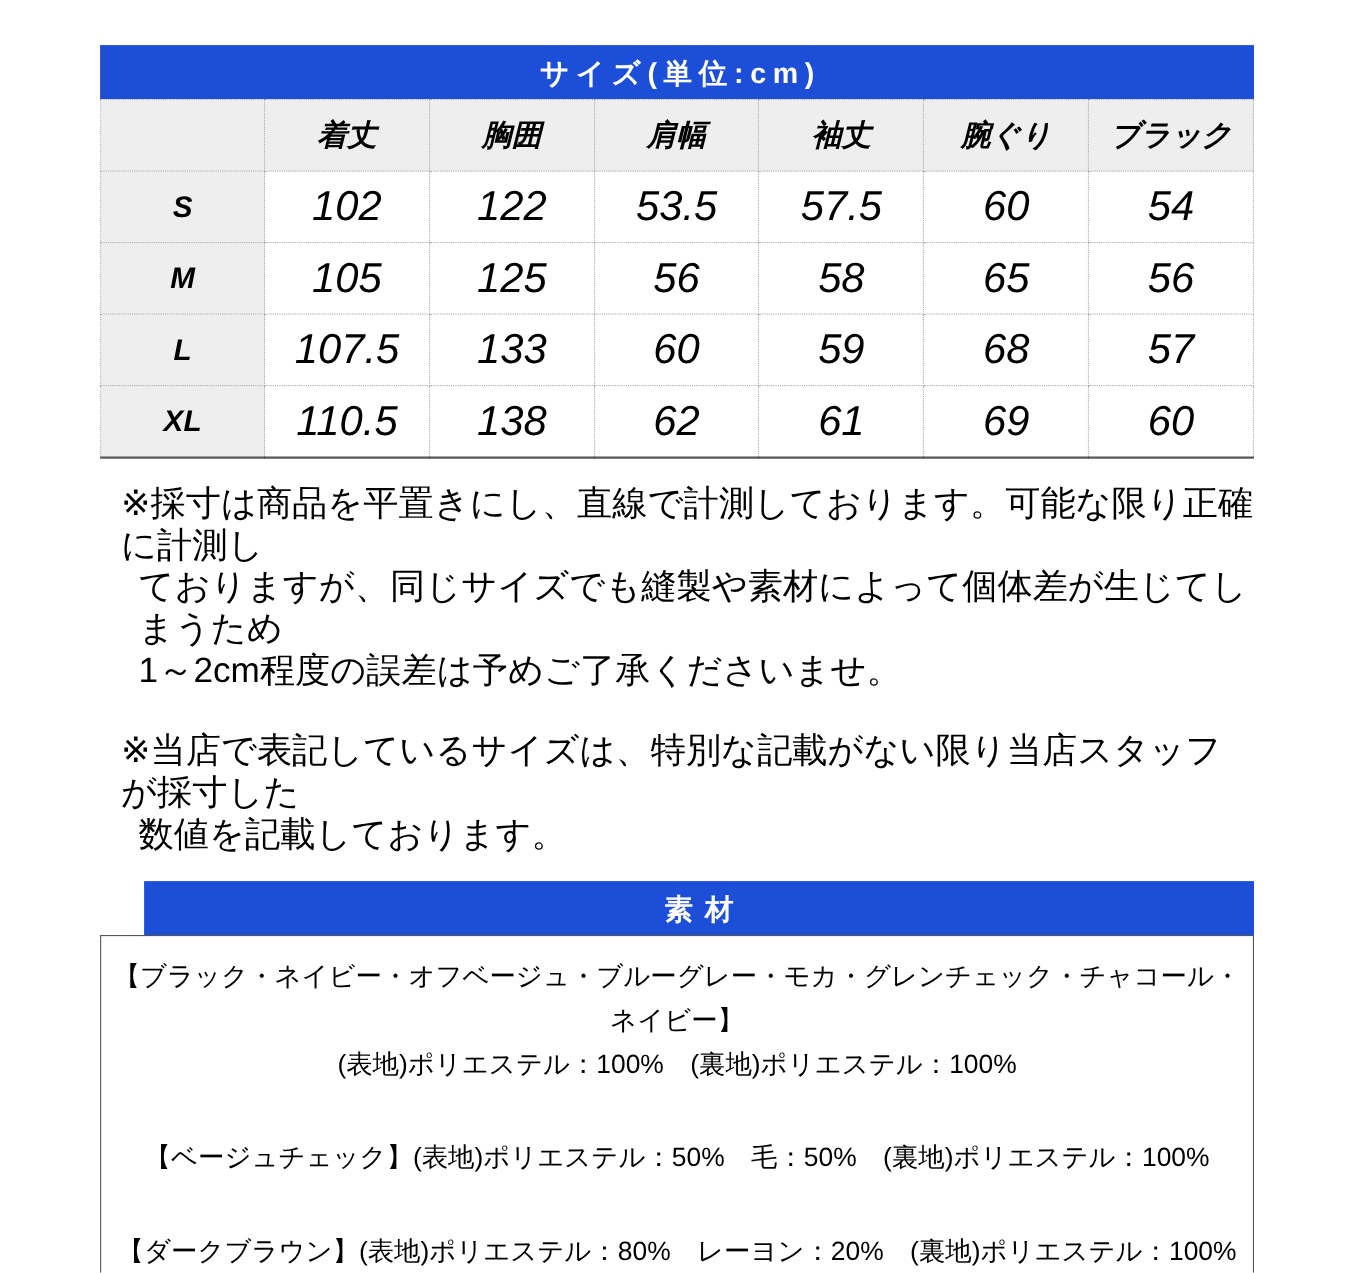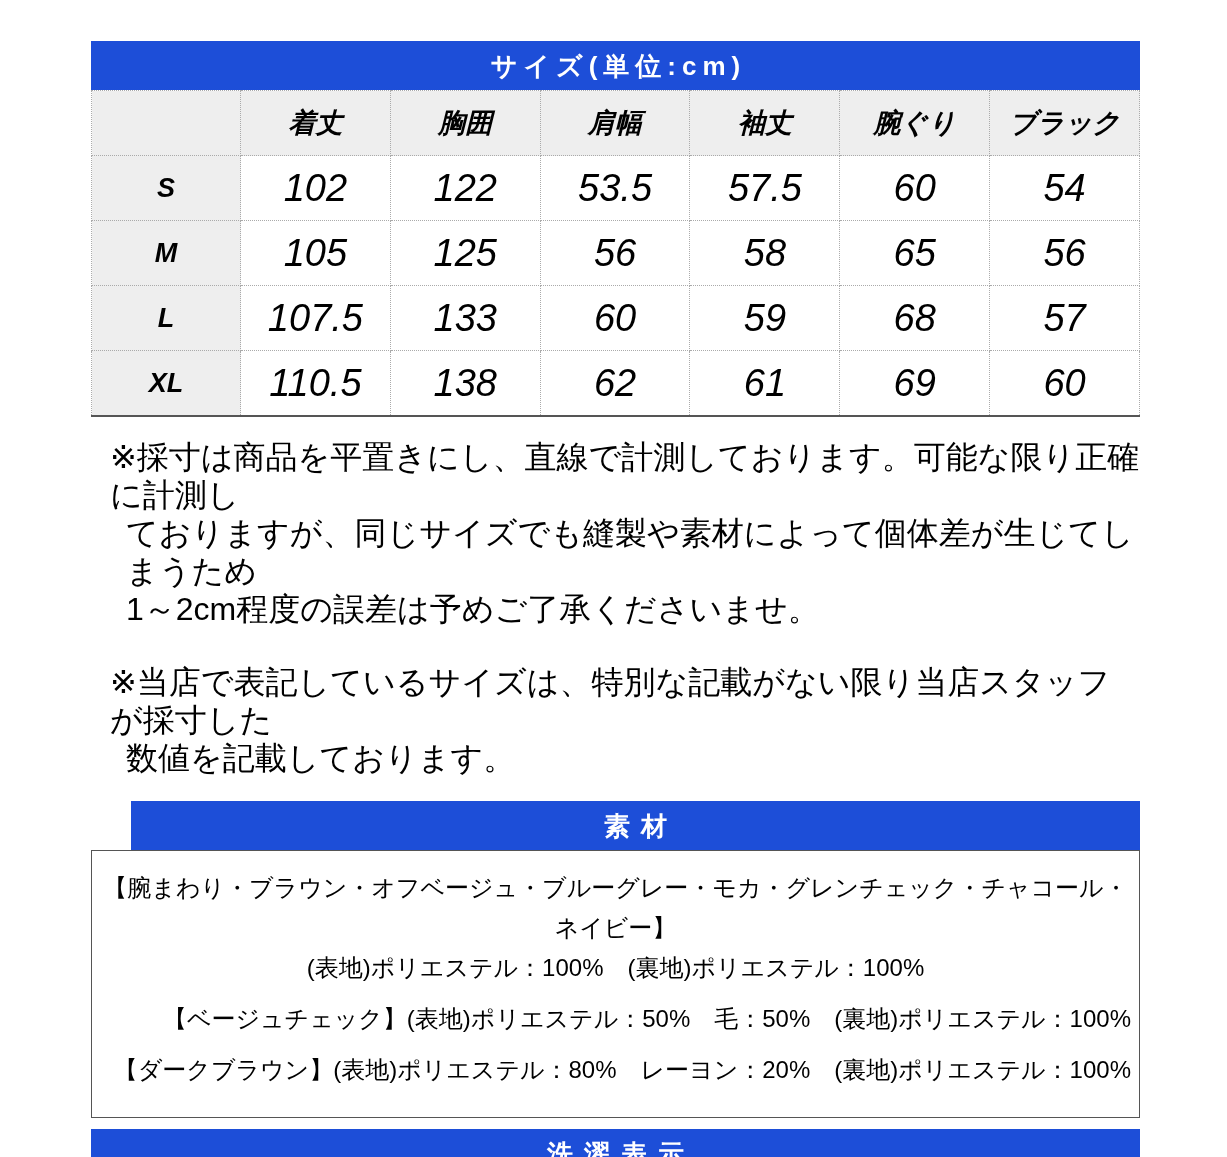--- a/index.html
+++ b/index.html
@@ -138,7 +138,7 @@
     </div>
 
     <div class="box material-box">
-      <div class="mat-line">【腕まわり・ブラウン・オフベージュ・ブルーグレー・モカ・グレンチェック・チャコール・ネイビー】</div>
+      <div class="mat-line">【ブラック・ネイビー・オフベージュ・ブルーグレー・モカ・グレンチェック・チャコール・ネイビー】</div>
       <div class="mat-line">(表地)ポリエステル：100%　(裏地)ポリエステル：100%</div>
       <div class="mat-line mat-gap">【ベージュチェック】(表地)ポリエステル：50%　毛：50%　(裏地)ポリエステル：100%</div>
       <div class="mat-line mat-gap">【ダークブラウン】(表地)ポリエステル：80%　レーヨン：20%　(裏地)ポリエステル：100%</div>

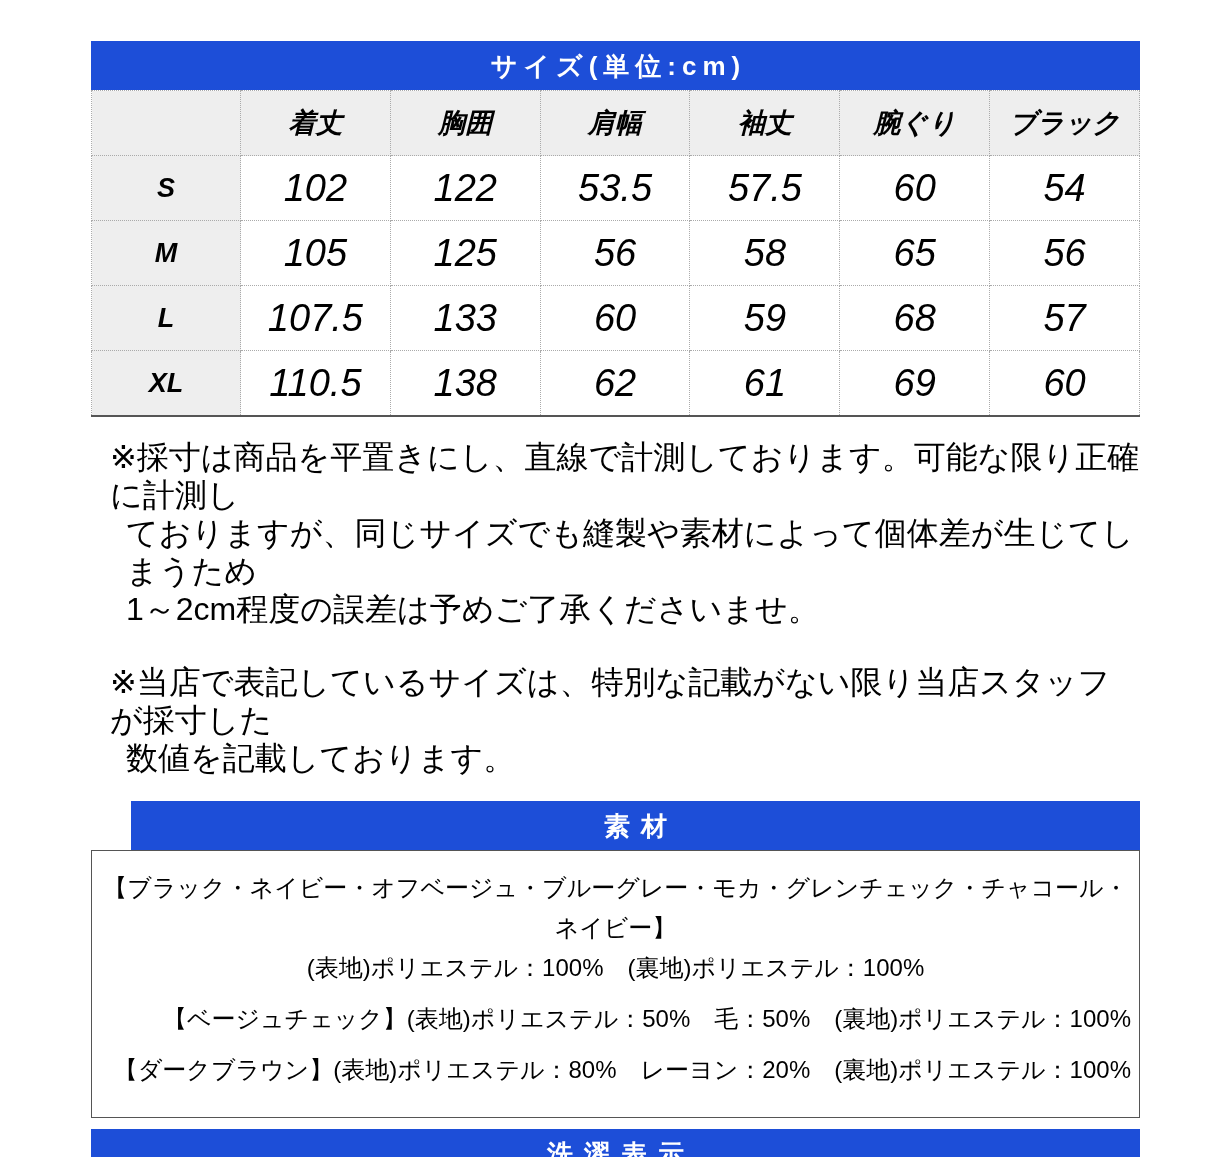--- a/index.html
+++ b/index.html
@@ -48,7 +48,7 @@
   .box{border:1px solid #555555;background:#ffffff;}
   .material-box{padding:17px 8px 27px;text-align:center;font-size:24px;}
   .mat-line{line-height:40px;}
-  .mat-gap{margin-top:11px;text-align:right;}
+  .mat-gap{margin-top:45px;}
 
   .care-box{
     height:96px;

